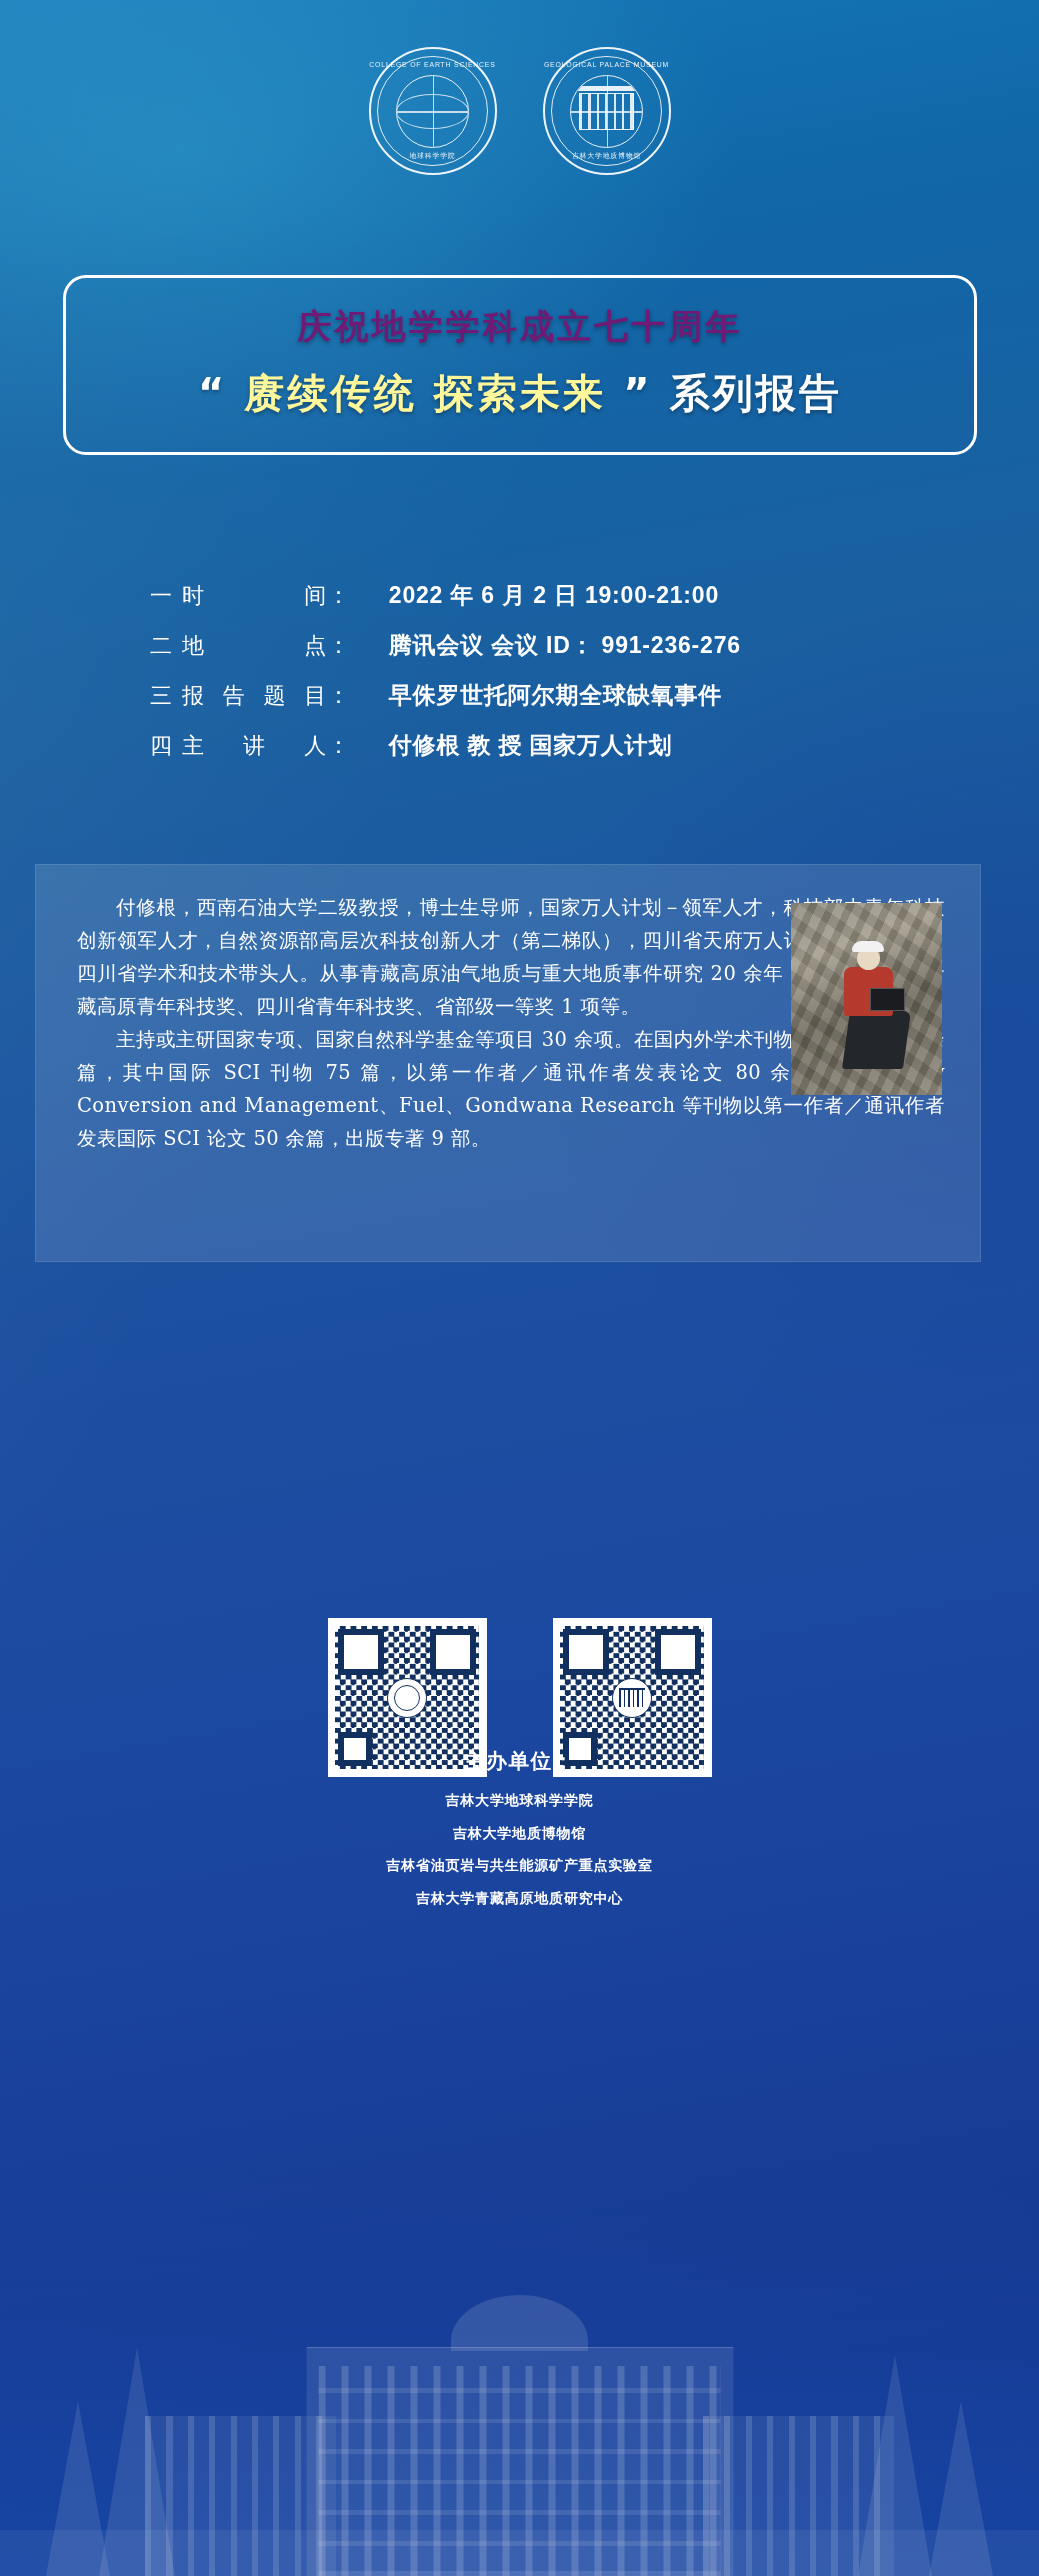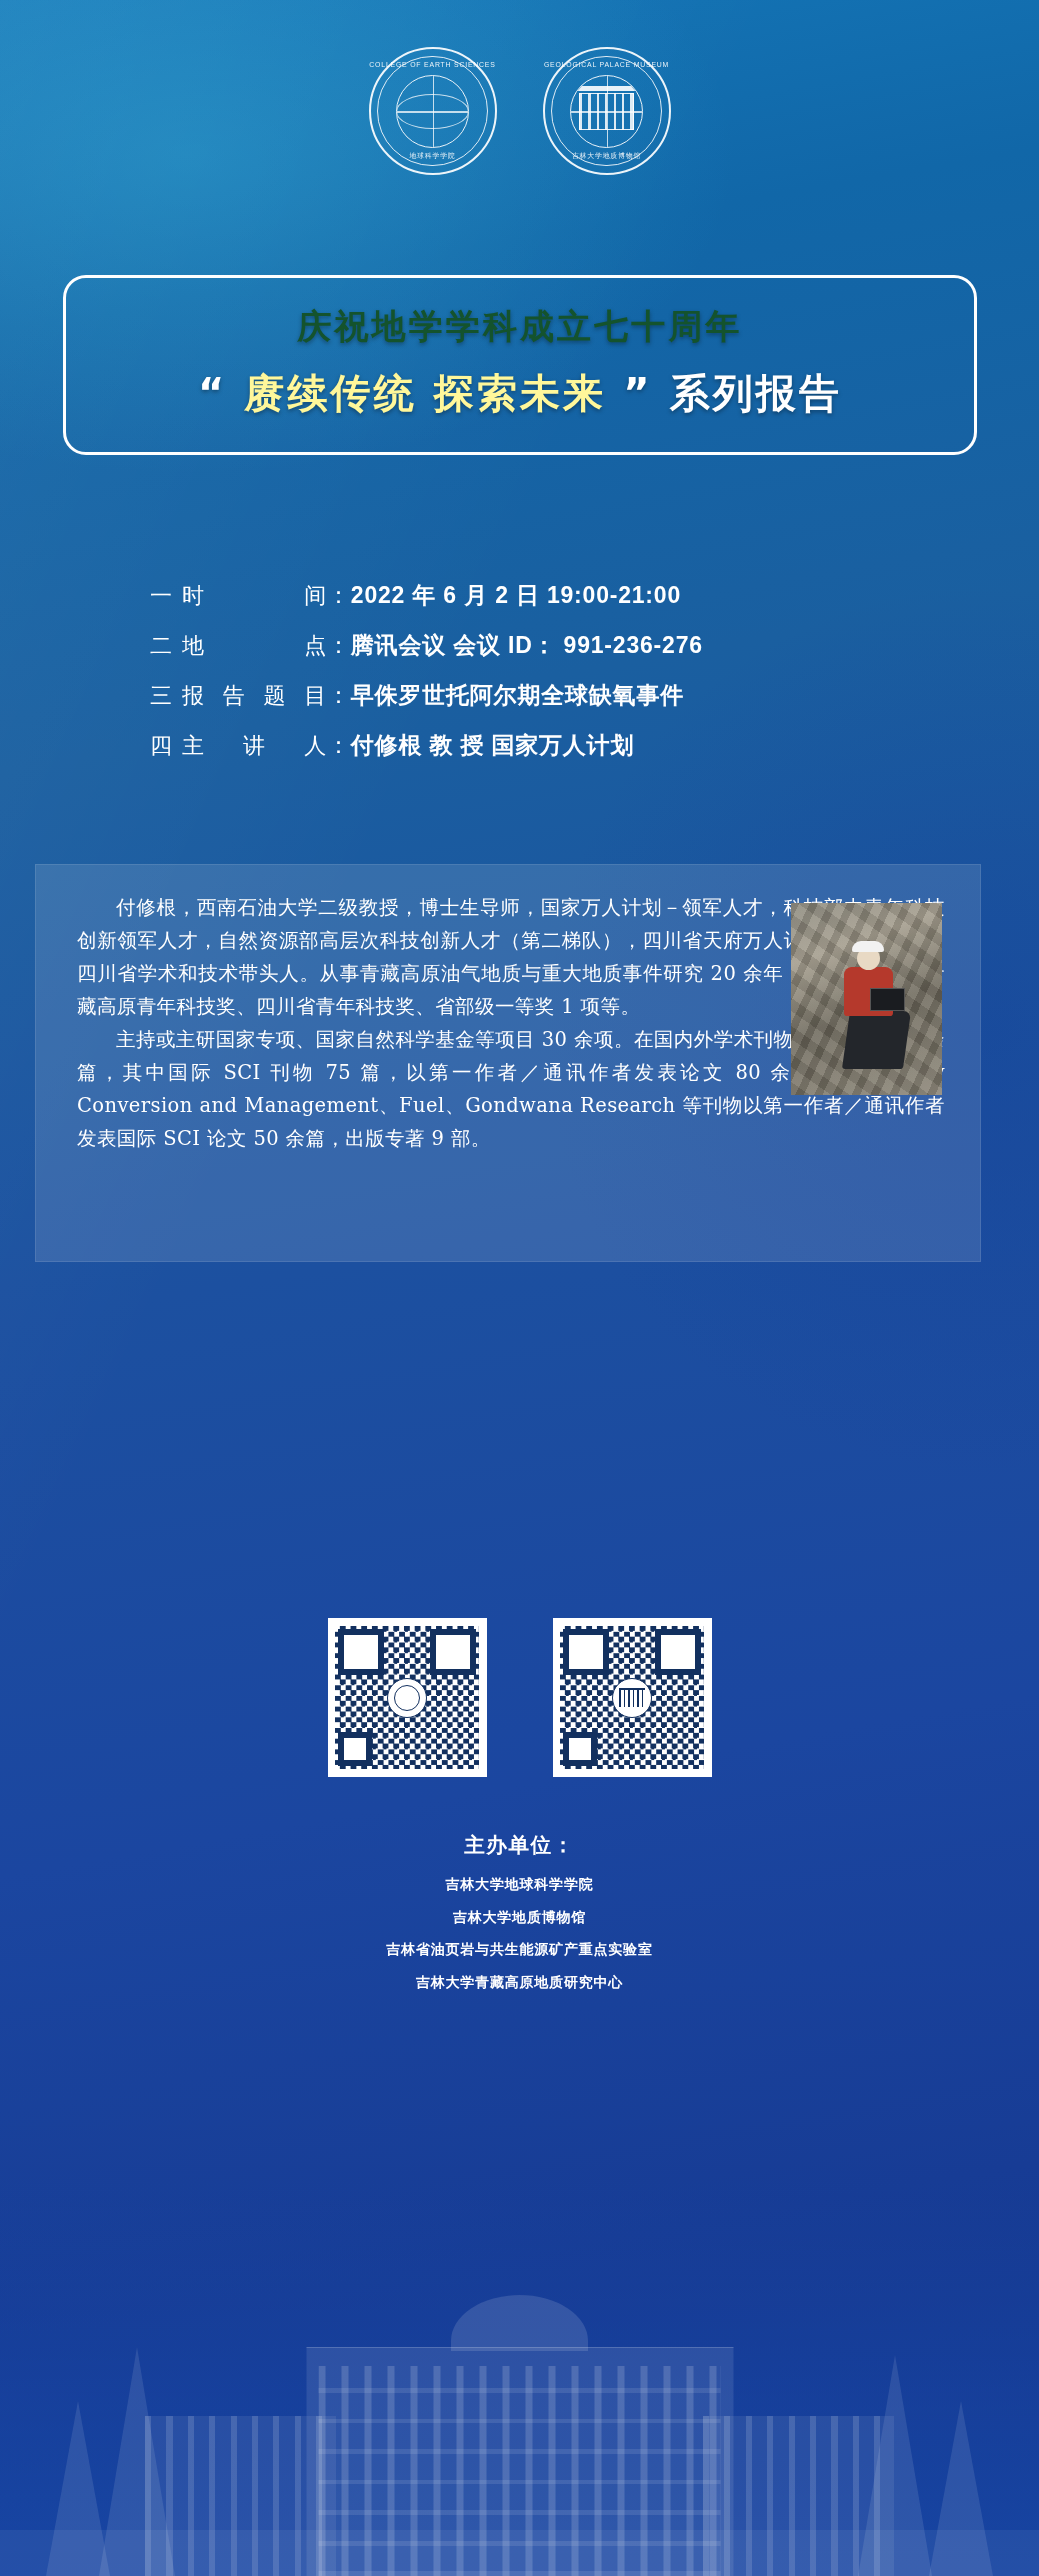--- a/index.html
+++ b/index.html
@@ -110,7 +110,7 @@
     font-size: 34px;
     font-weight: bold;
     letter-spacing: 3.1px;
-    color: #14532d;
+    color: #701a75;
     text-shadow: 0 1.5px 4.6px rgba(0,0,0,0.35);
     font-family: "DejaVu Sans", "Liberation Sans", sans-serif;
   }

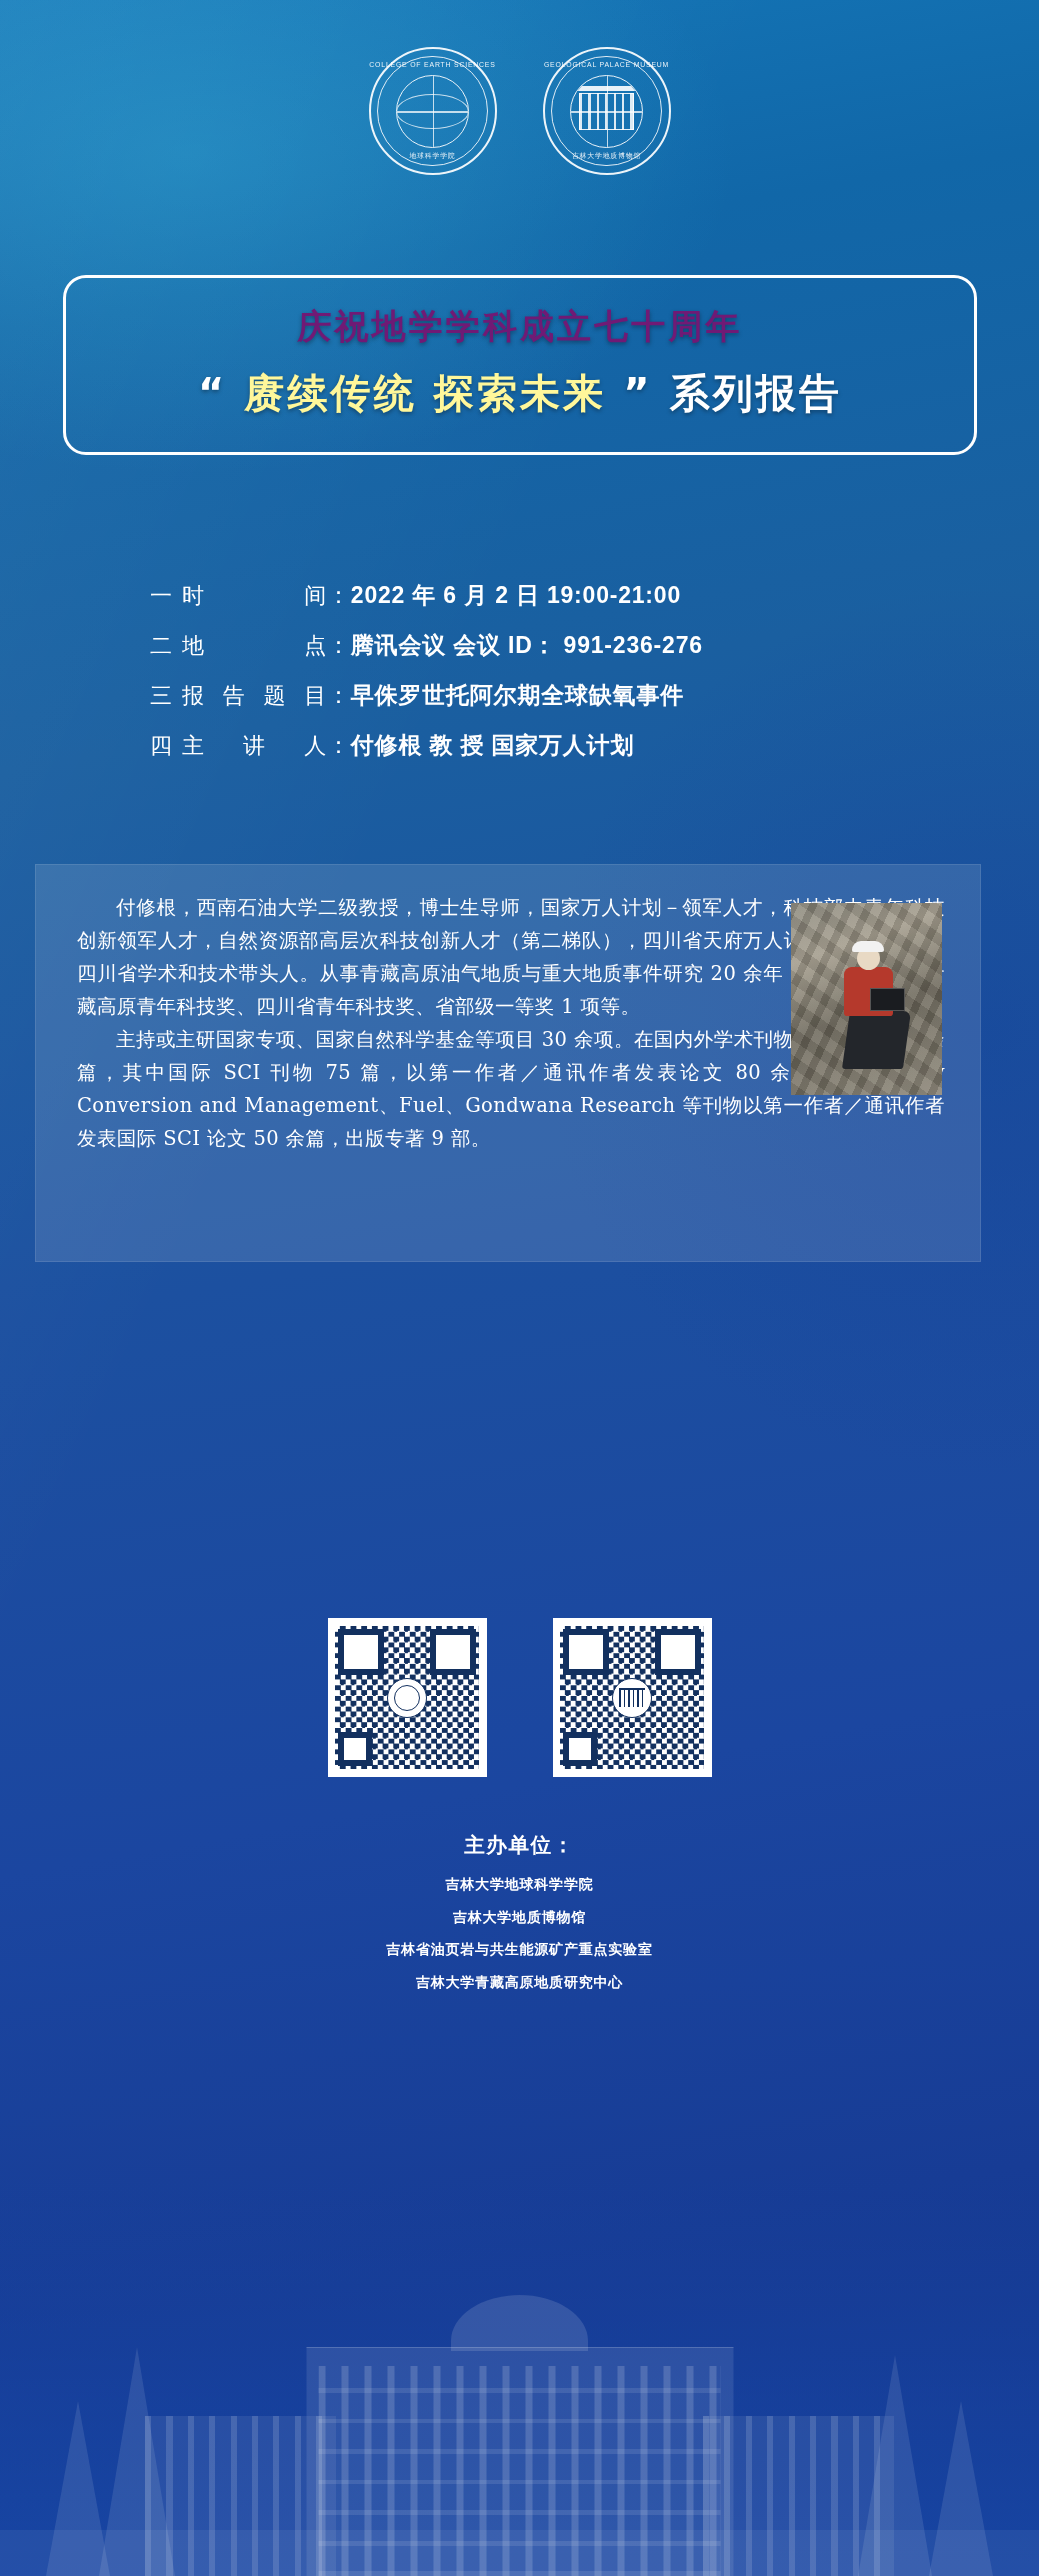--- a/index.html
+++ b/index.html
@@ -154,7 +154,7 @@
   }
   .info-label span { display: inline-block; }
   .info-colon { flex: 0 0 20px; text-align: center; }
-  .info-value { font-weight: bold; font-size: 23px; }
+  .info-value { font-weight: bold; font-size: 23px; margin-left: 38px; }
 
   
   .bio {

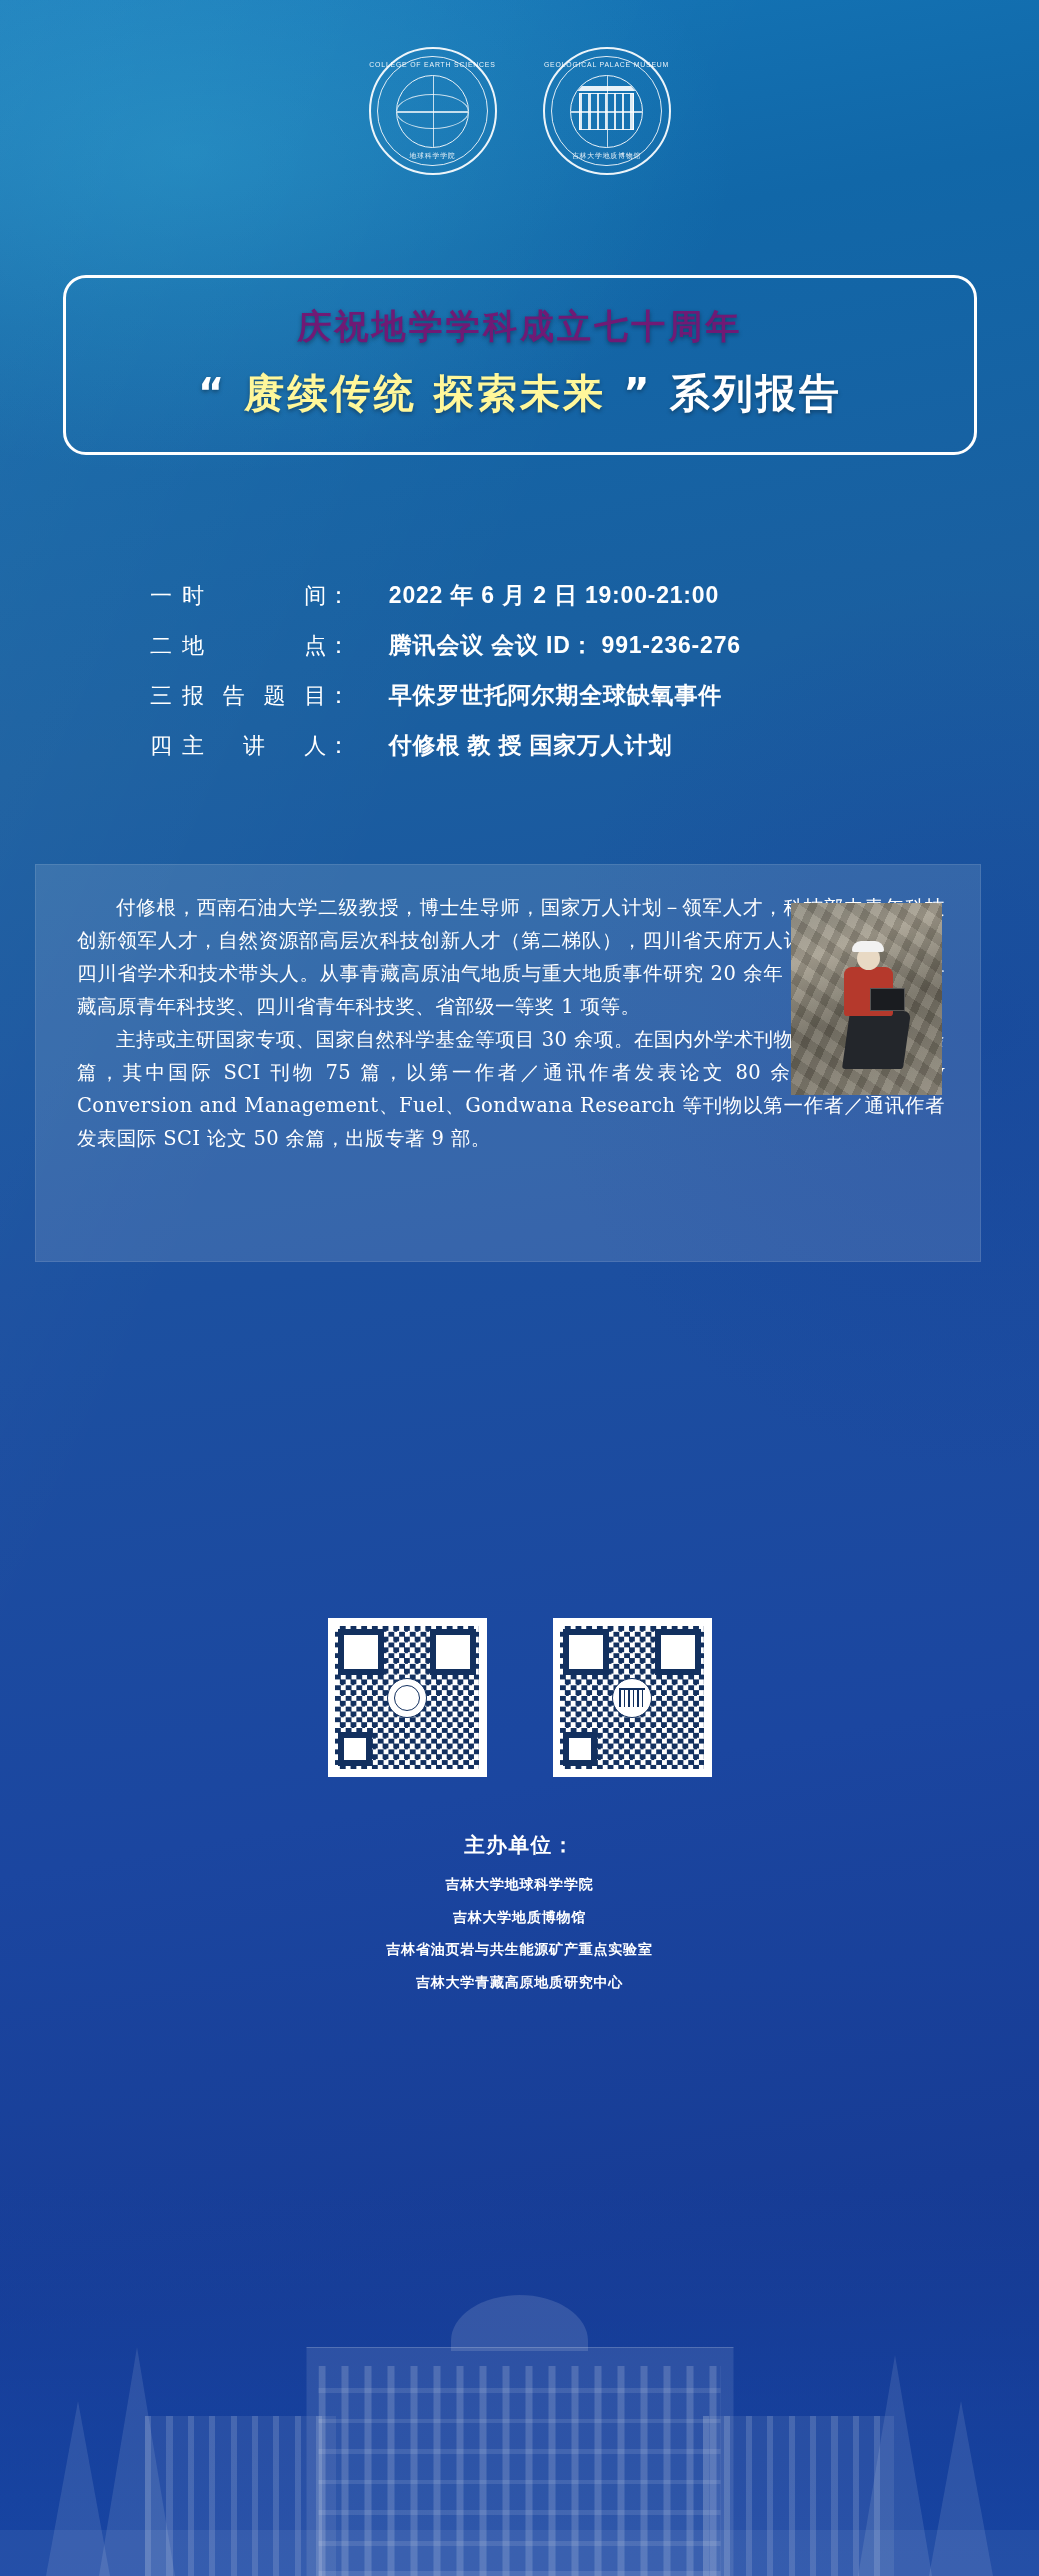--- a/index.html
+++ b/index.html
@@ -268,7 +268,7 @@
   
   .org {
     position: absolute;
-    top: 1831px;
+    top: 1747px;
     left: 0; right: 0;
     text-align: center;
   }

